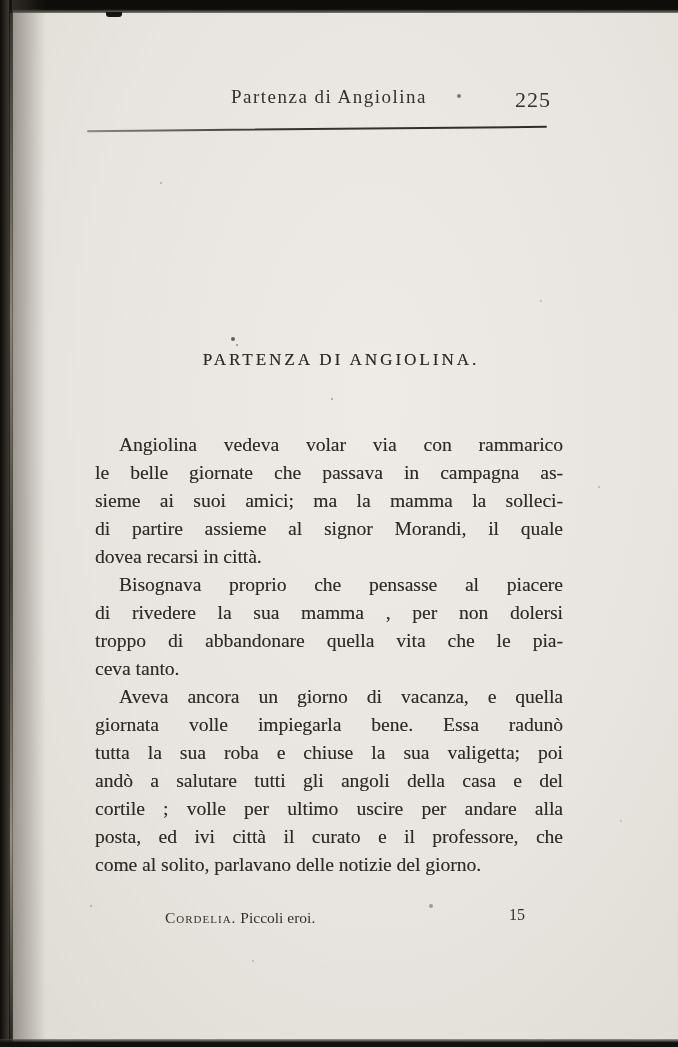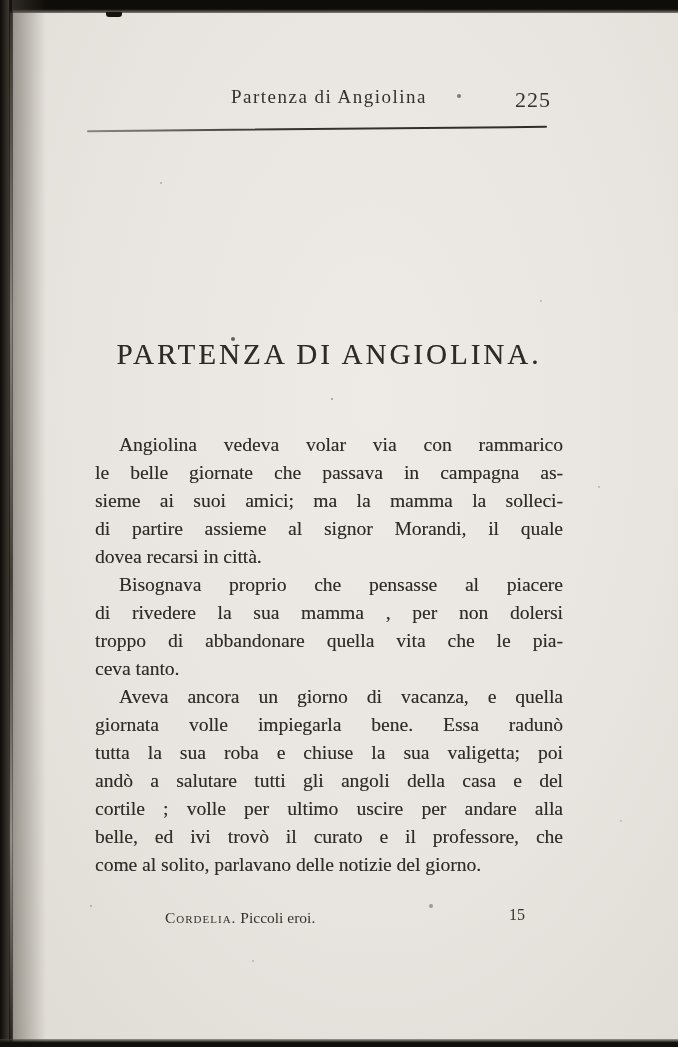--- a/index.html
+++ b/index.html
@@ -86,8 +86,8 @@
   
   .title {
     position: absolute; top: 338px; left: 95px; width: 468px;
-    margin: 0; text-align: center;
-    font-size: 29px; font-weight: 400; letter-spacing: 3px;
+    margin: 12px; text-align: center;
+    font-size: 17px; font-weight: 400; letter-spacing: 3px;
     color: #2e2b26;
     text-shadow: 0.3px 0.3px 0.4px rgba(46,43,38,0.55);
   }

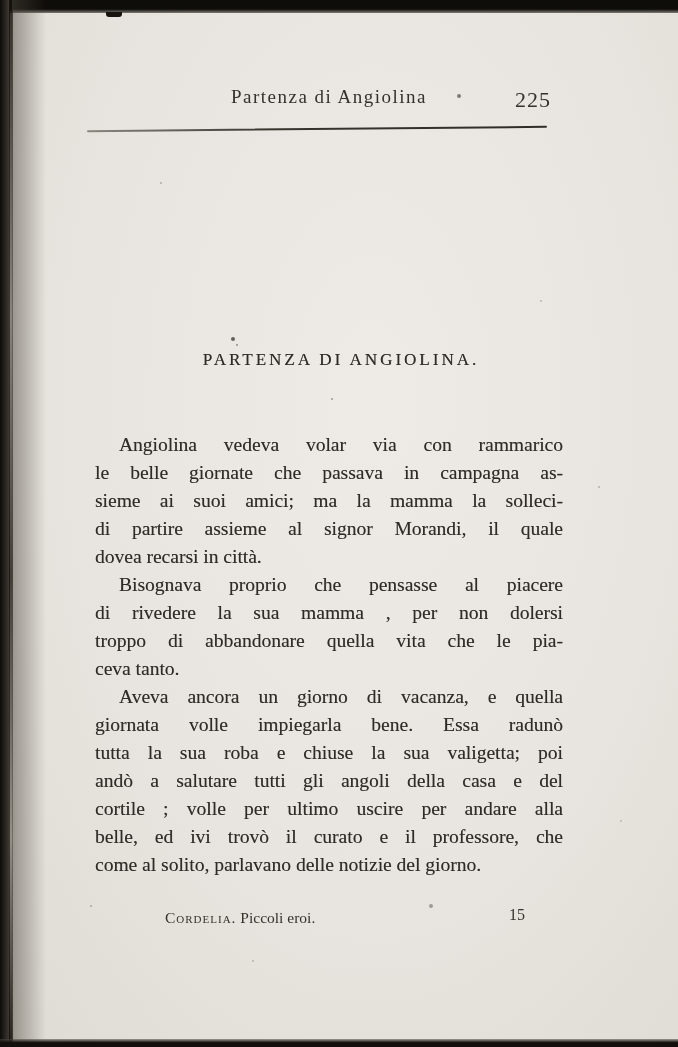--- a/index.html
+++ b/index.html
@@ -158,7 +158,7 @@
       <span class="line">tutta la sua roba e chiuse la sua valigetta; poi</span>
       <span class="line">andò a salutare tutti gli angoli della casa e del</span>
       <span class="line">cortile ; volle per ultimo uscire per andare alla</span>
-      <span class="line">belle, ed ivi trovò il curato e il professore, che</span>
+      <span class="line">posta, ed ivi città il curato e il professore, che</span>
       <span class="line plast">come al solito, parlavano delle notizie del giorno.</span>
     </p>
   </div>

